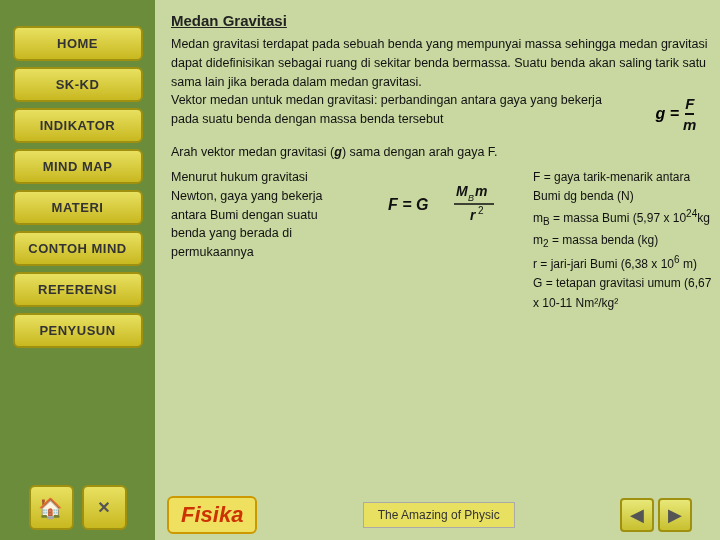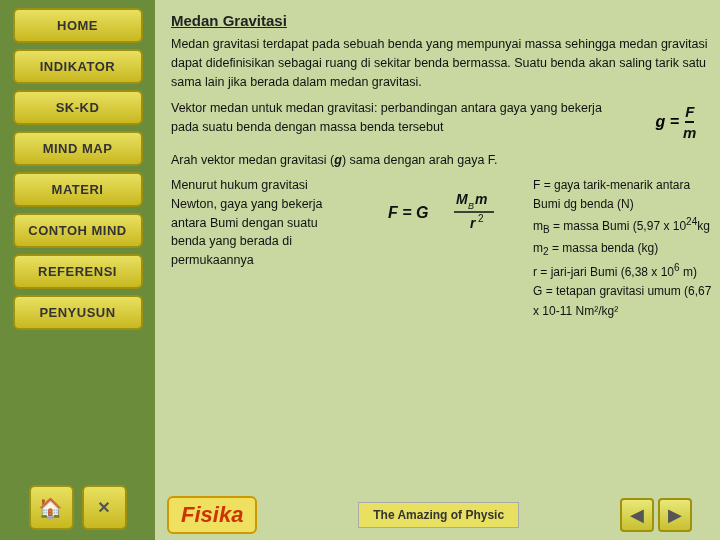--- a/index.html
+++ b/index.html
@@ -27,7 +27,7 @@
       display: flex;
       flex-direction: column;
       align-items: center;
-      padding-top: 8px;
+      padding-top: 26px;
       gap: 6px;
       flex-shrink: 0;
     }

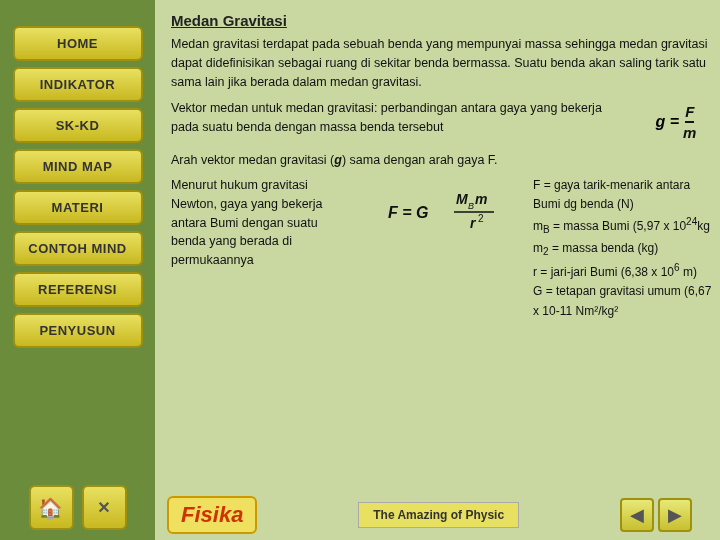--- a/index.html
+++ b/index.html
@@ -102,7 +102,6 @@
       font-size: 12.5px;
       color: #111;
       line-height: 1.5;
-      margin-bottom: 8px;
     }
 
     .vector-section {

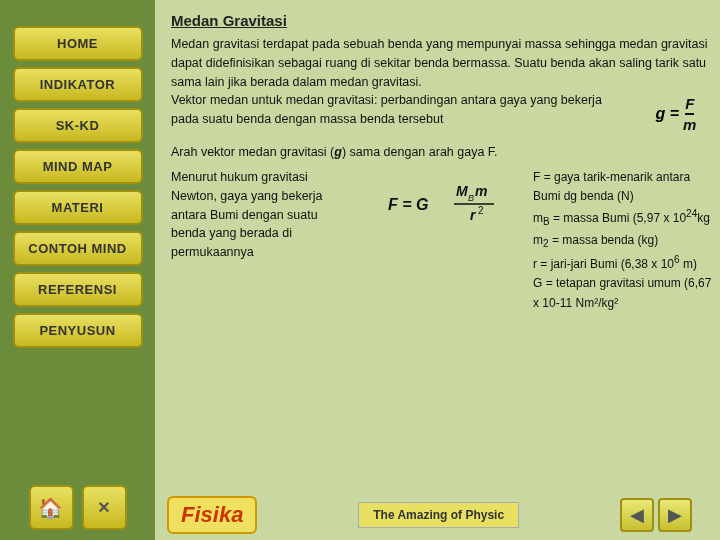--- a/index.html
+++ b/index.html
@@ -265,8 +265,8 @@
 
   <div class="sidebar">
     <div class="sidebar-btn">HOME</div>
+    <div class="sidebar-btn">SK-KD</div>
     <div class="sidebar-btn">INDIKATOR</div>
-    <div class="sidebar-btn">SK-KD</div>
     <div class="sidebar-btn">MIND MAP</div>
     <div class="sidebar-btn">MATERI</div>
     <div class="sidebar-btn">CONTOH MIND</div>

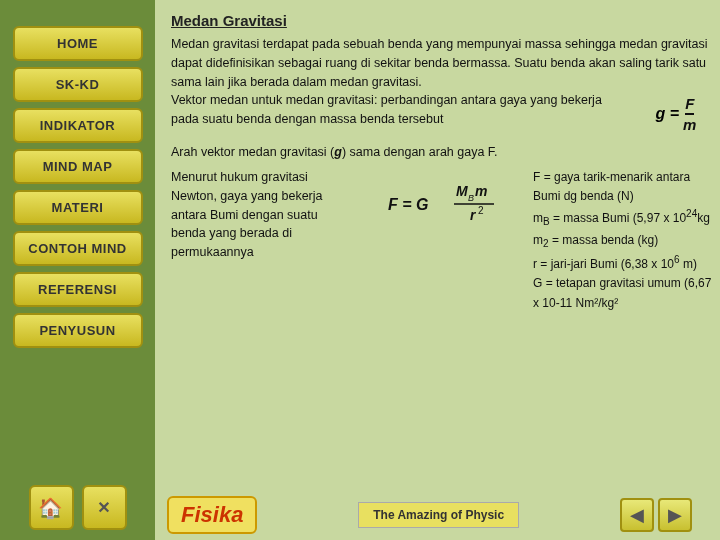--- a/index.html
+++ b/index.html
@@ -225,7 +225,7 @@
       padding: 5px 14px;
       font-size: 12px;
       color: #333;
-      font-weight: bold;
+      font-weight: normal;
     }
 
     .nav-arrows {

